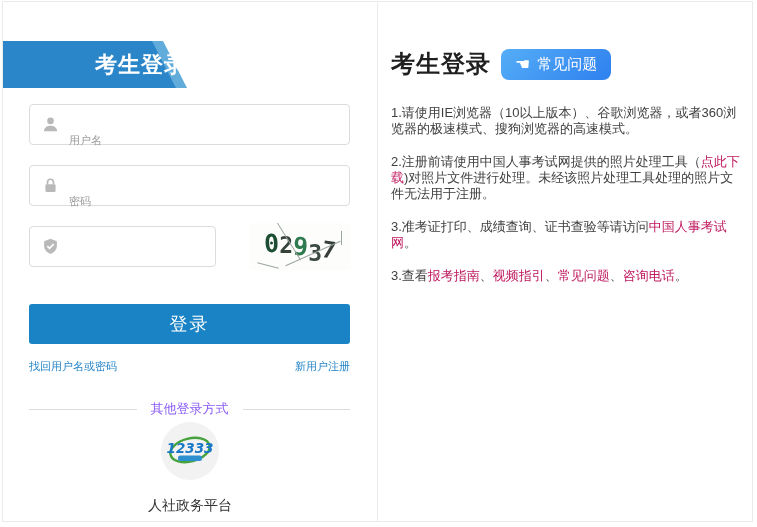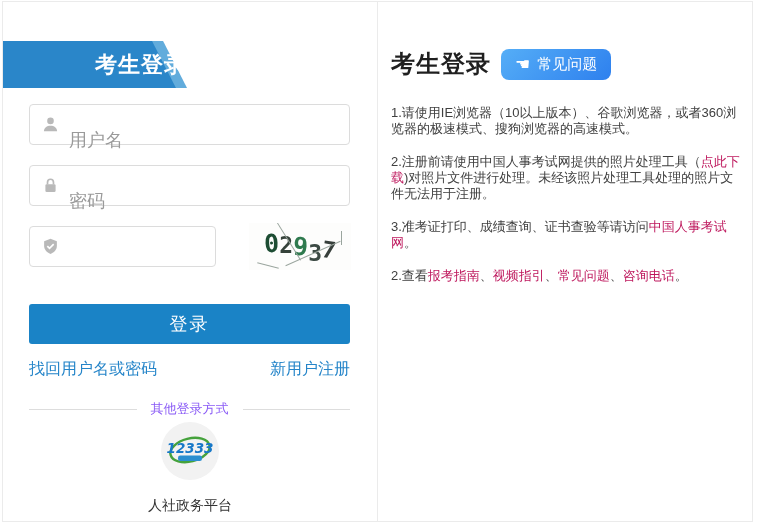--- a/index.html
+++ b/index.html
@@ -24,7 +24,7 @@
   .field.password { top:163px; }
   .field.captcha  { top:224px; width:187px; }
   .field .f-icon { width:17px; height:17px; margin-right:10px; flex:0 0 auto; }
-  .field input { border:none; outline:none; flex:1; font-size:18px; color:#333; background:transparent; min-width:0;
+  .field input { border:none; outline:none; flex:1; font-size:11px; color:#333; background:transparent; min-width:0;
       font-family:"Liberation Sans","DejaVu Sans",sans-serif;margin-top:31px; }
   .field input::placeholder { color:#9a9a9a; opacity:1; }
 

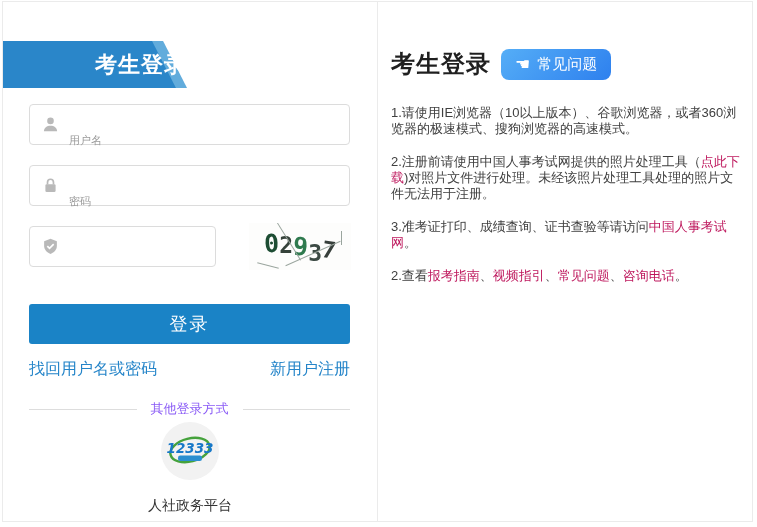--- a/index.html
+++ b/index.html
@@ -165,7 +165,7 @@
         <li><span>1.请使用IE浏览器（10以上版本）、谷歌浏览器，或者360浏览器的极速模式、搜狗浏览器的高速模式。</span></li>
         <li><span>2.注册前请使用中国人事考试网提供的照片处理工具（</span><a>点此下载</a><span>)对照片文件进行处理。未经该照片处理工具处理的照片文件无法用于注册。</span></li>
         <li><span>3.准考证打印、成绩查询、证书查验等请访问</span><a>中国人事考试网</a><span>。</span></li>
-        <li><span>2.查看</span><a>报考指南</a><span>、</span><a>视频指引</a><span>、</span><a>常见问题</a><span>、</span><a>咨询电话</a><span>。</span></li>
+        <li><span>3.查看</span><a>报考指南</a><span>、</span><a>视频指引</a><span>、</span><a>常见问题</a><span>、</span><a>咨询电话</a><span>。</span></li>
       </ul>
     </section>
 

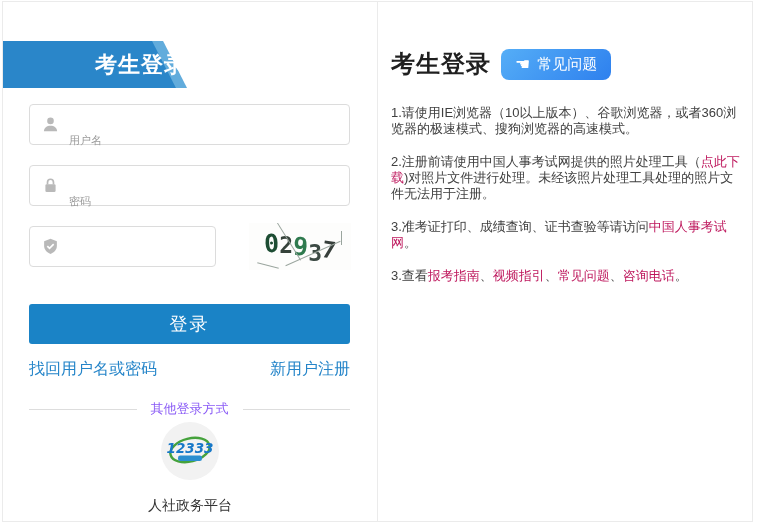--- a/index.html
+++ b/index.html
@@ -49,7 +49,7 @@
       font-family:Liberation Mono, monospace; }
 
   .links-row { position:absolute; left:26px; top:357px; width:321px; display:flex; justify-content:space-between; }
-  .links-row a { color:#2585c9; font-size:16px; text-decoration:none; cursor:pointer; }
+  .links-row a { color:#2585c9; font-size:11px; text-decoration:none; cursor:pointer; }
 
   .other-divider { position:absolute; left:26px; top:398px; width:321px; display:flex; align-items:center;
       color:#8b5cf6; font-size:13px; }

